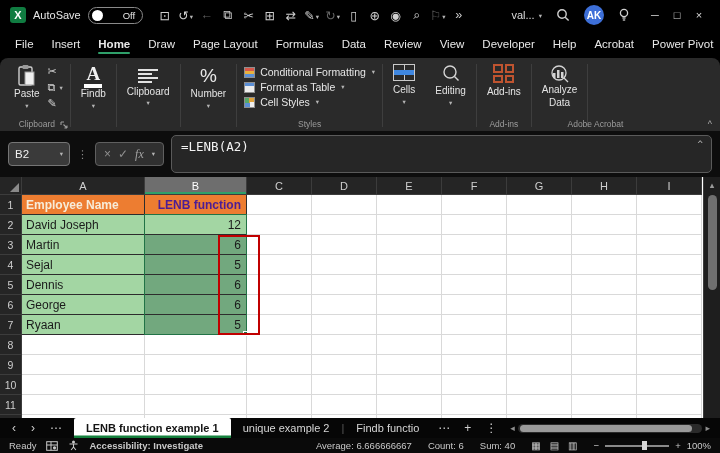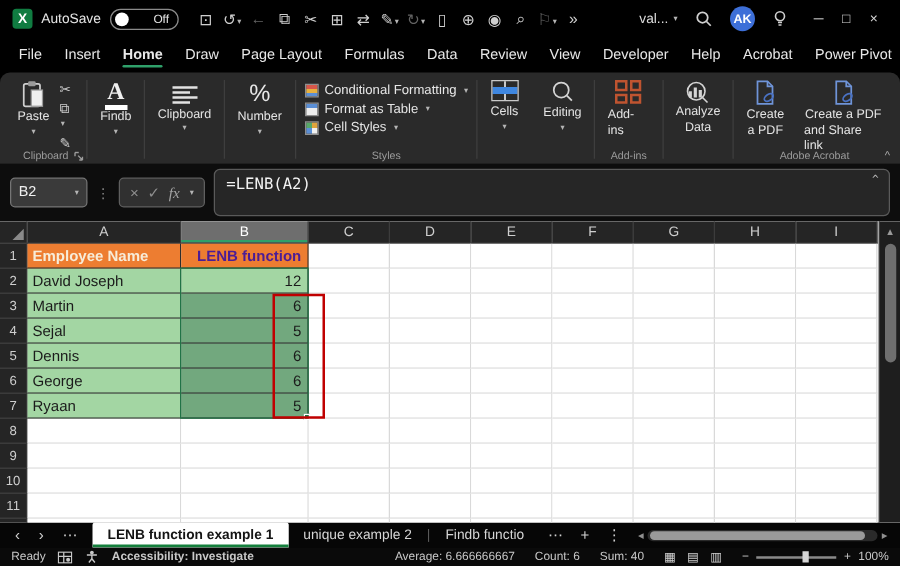--- a/index.html
+++ b/index.html
@@ -303,26 +303,6 @@
     </div>
     <div class="rdiv"></div>
     <div class="rgroup">
-      <div style="display:flex;gap:10px">
-        <div class="bigbtn">
-          <svg width="20" height="22" viewBox="0 0 20 22">
-              <path d="M4 1 h8 l4 4 v14 h-12 z" fill="none" stroke="#6f94d8" stroke-width="1.4"></path>
-              <path d="M12 1 v4 h4" fill="none" stroke="#6f94d8" stroke-width="1.4"></path>
-              <ellipse cx="13" cy="14" rx="4" ry="2.4" transform="rotate(-35 13 14)" fill="none" stroke="#4a72c4" stroke-width="1.4"></ellipse>
-            </svg>
-          <span>Create</span>
-          <span>a PDF</span>
-        </div>
-        <div class="bigbtn">
-          <svg width="20" height="22" viewBox="0 0 20 22">
-              <path d="M4 1 h8 l4 4 v14 h-12 z" fill="none" stroke="#6f94d8" stroke-width="1.4"></path>
-              <path d="M12 1 v4 h4" fill="none" stroke="#6f94d8" stroke-width="1.4"></path>
-              <ellipse cx="13" cy="14" rx="4" ry="2.4" transform="rotate(-35 13 14)" fill="none" stroke="#4a72c4" stroke-width="1.4"></ellipse>
-            </svg>
-          <span>Create a PDF</span>
-          <span>and Share link</span>
-        </div>
-      </div>
       <span class="glabel">Adobe Acrobat</span>
     </div>
     <span style="position:absolute;right:8px;bottom:2px;color:#b0b0b0;font-size:9px">^</span>

